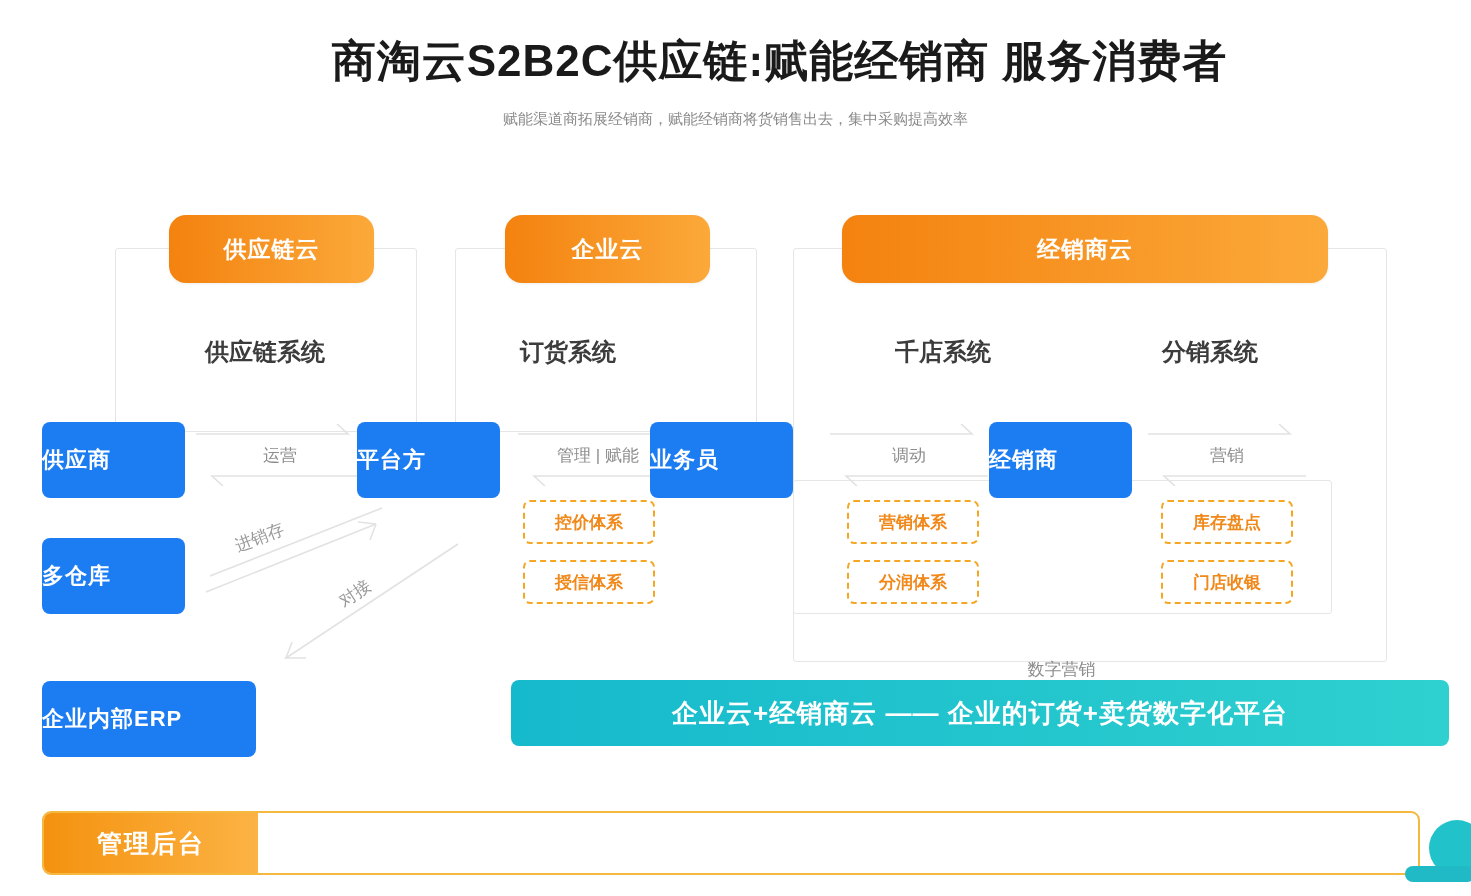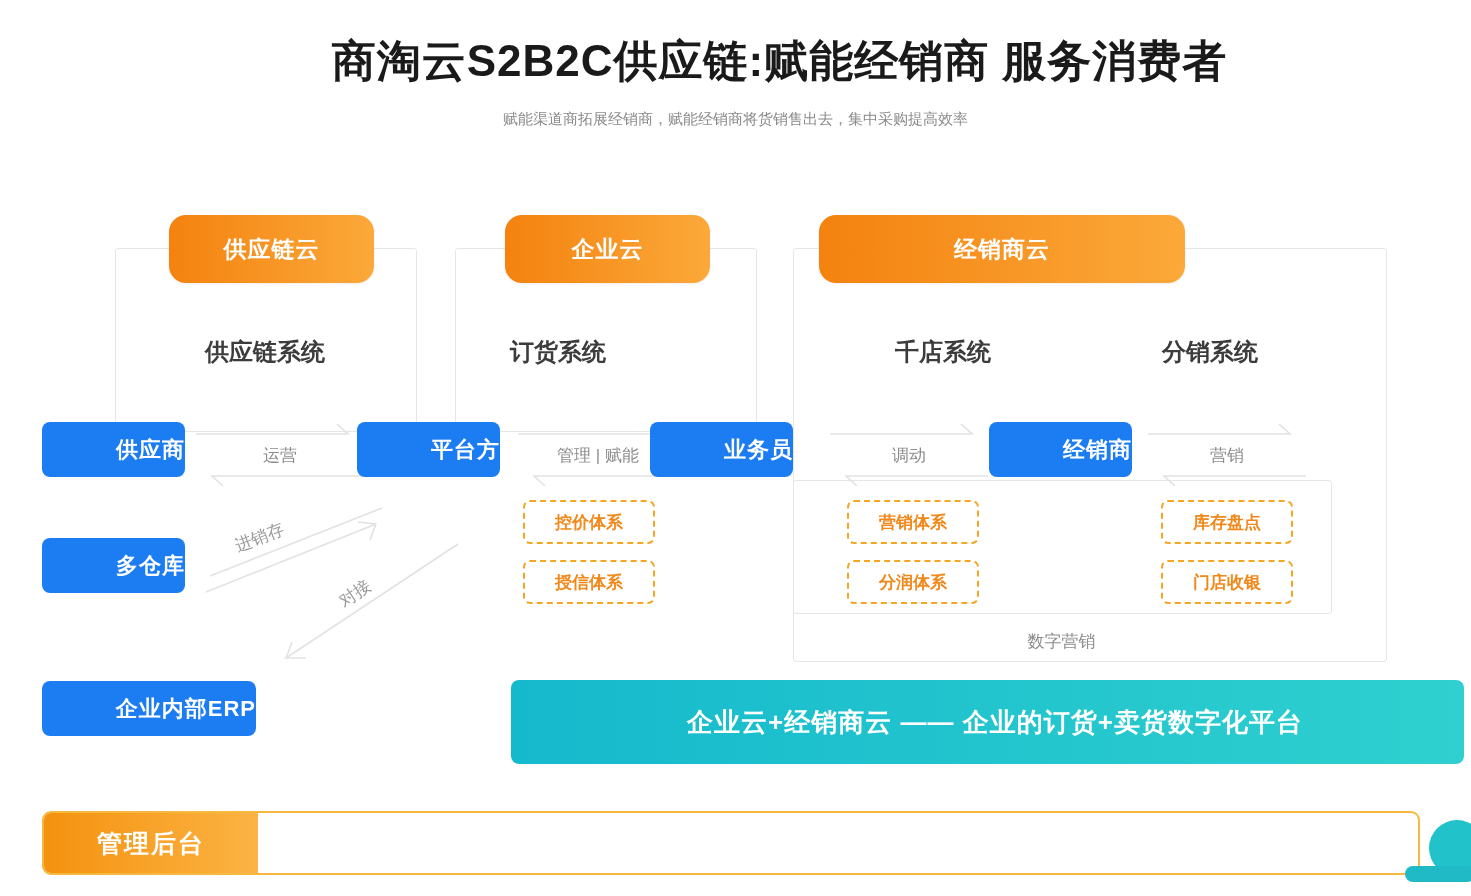--- a/index.html
+++ b/index.html
@@ -138,7 +138,7 @@
   <div class="cloud" style="left:505px;top:215px;width:205px;">
     <span>企业云</span>
   </div>
-  <div class="cloud" style="left:819px;top:215px;width:366px;">
+  <div class="cloud" style="left:842px;top:215px;width:486px;">
     <span>经销商云</span>
   </div>
 

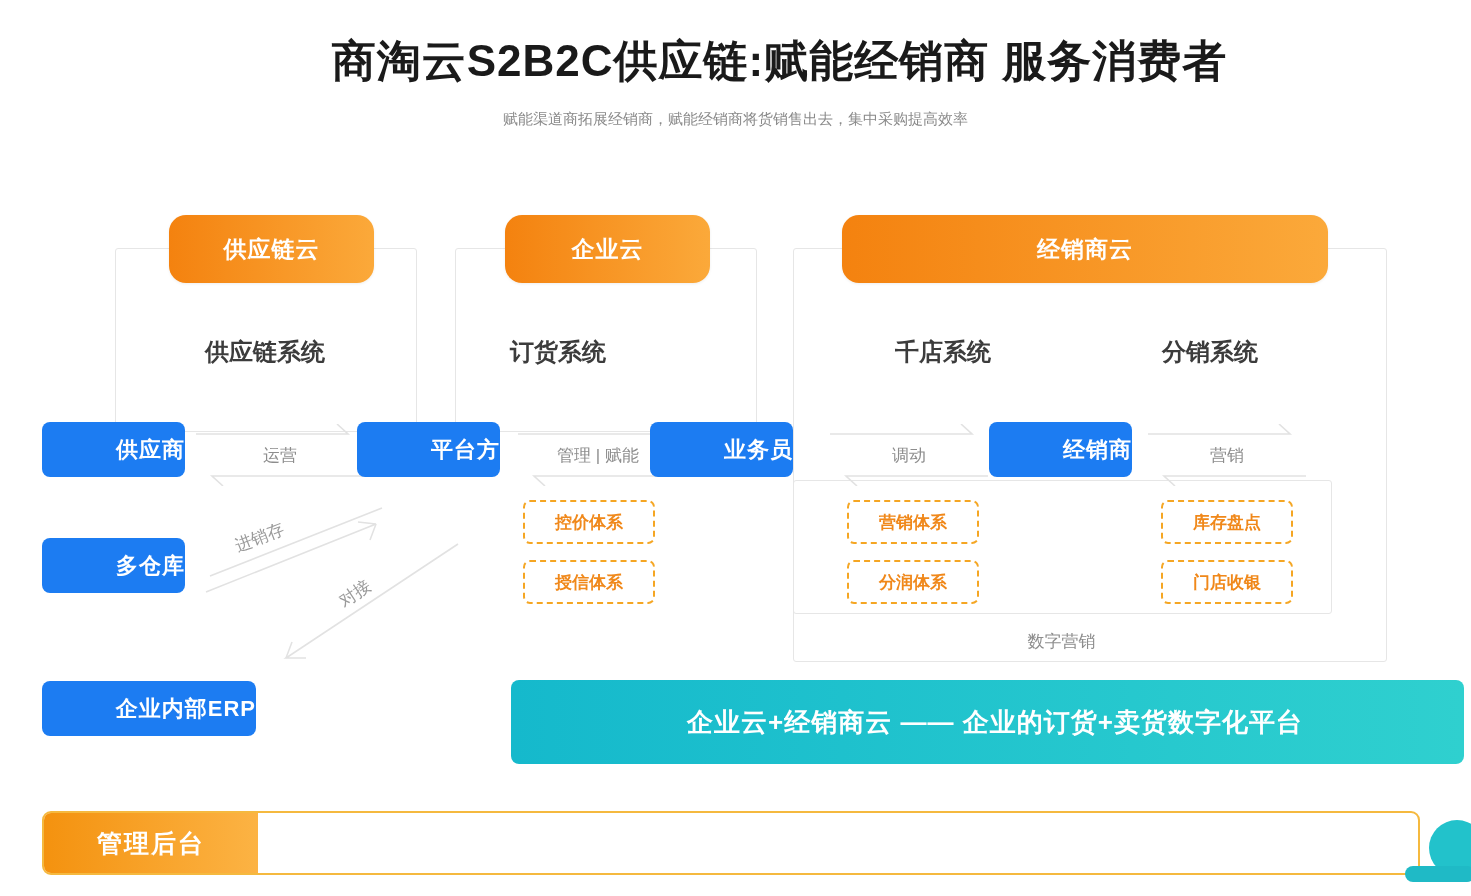--- a/index.html
+++ b/index.html
@@ -143,7 +143,7 @@
   </div>
 
   <div class="syscap" style="left:115px;top:336px;width:300px;">供应链系统</div>
-  <div class="syscap" style="left:438px;top:336px;width:240px;">订货系统</div>
+  <div class="syscap" style="left:448px;top:336px;width:240px;">订货系统</div>
   <div class="syscap" style="left:818px;top:336px;width:250px;">千店系统</div>
   <div class="syscap" style="left:1085px;top:336px;width:250px;">分销系统</div>
 

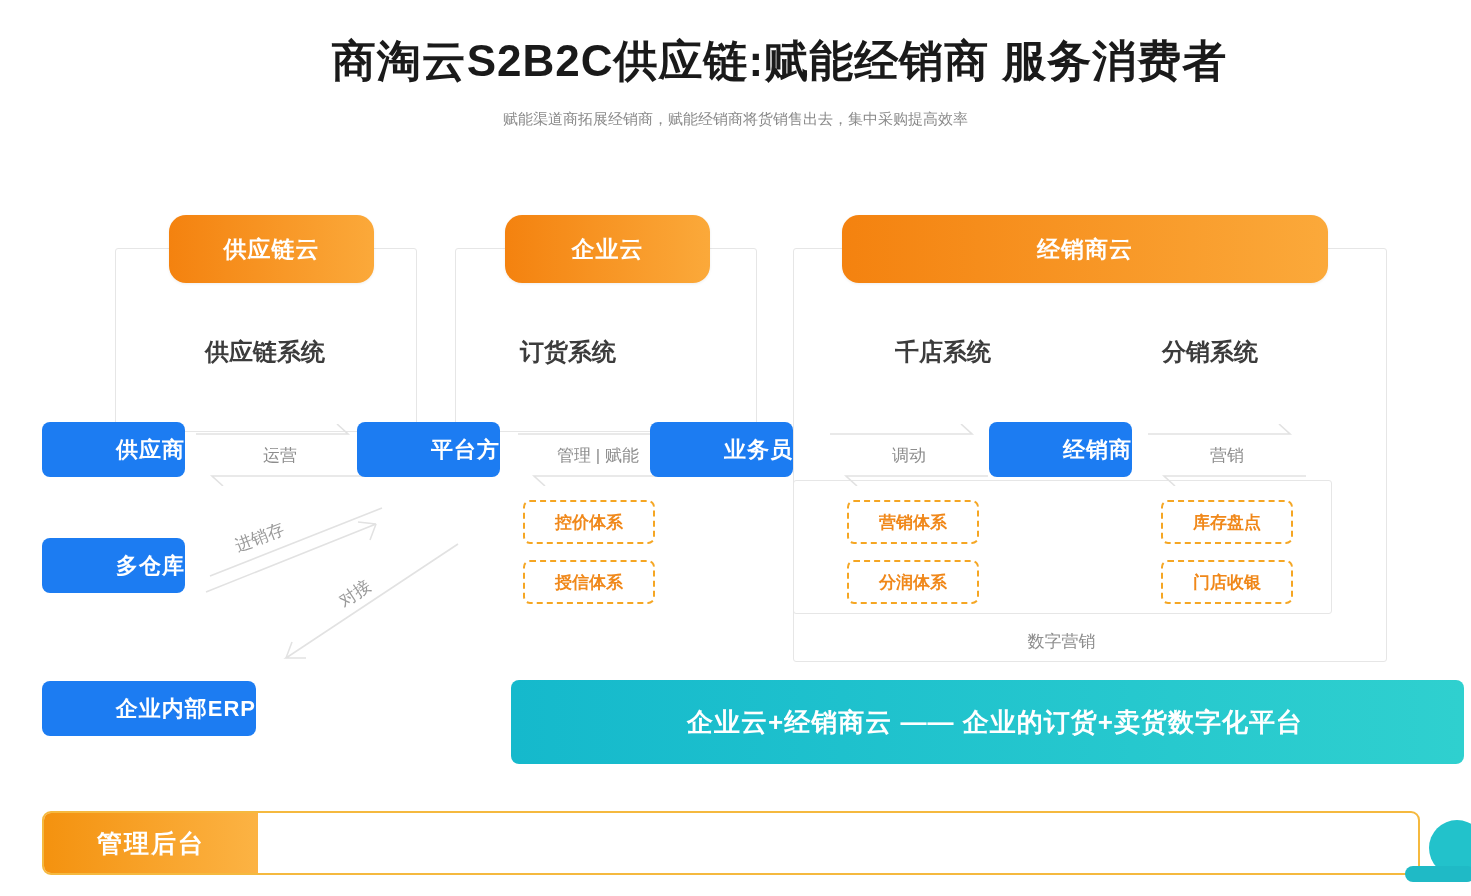--- a/index.html
+++ b/index.html
@@ -44,9 +44,9 @@
 
   
   .blue{
-    position:absolute;height:55px;border-radius:8px;background:#1c7cf2;
+    position:absolute;height:76px;border-radius:8px;background:#1c7cf2;
     color:#ffffff;font-size:22px;font-weight:bold;
-    display:flex;align-items:center;justify-content:flex-end;
+    display:flex;align-items:center;justify-content:flex-start;
     letter-spacing:1px;white-space:nowrap;
   }
 

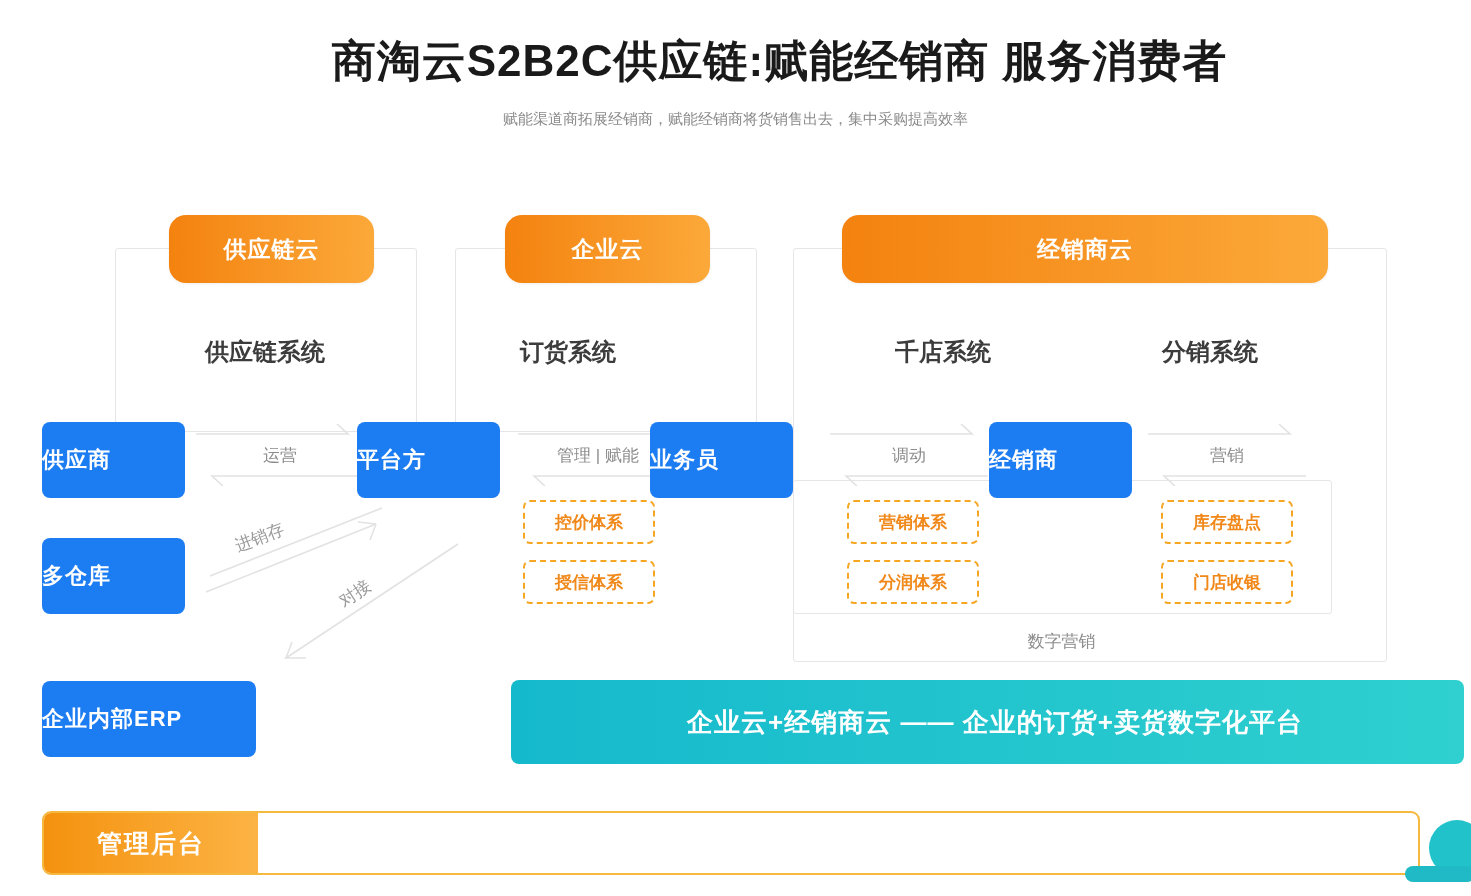--- a/index.html
+++ b/index.html
@@ -234,7 +234,7 @@
     <span>库存盘点</span>
   </div>
 
-  <div class="glabel" style="left:793px;top:630px;width:537px;">数字营销</div>
+  <div class="glabel" style="left:793px;top:658px;width:537px;">数字营销</div>
 
   <div class="teal" style="left:511px;top:680px;width:938px;height:84px;padding-left:15px;">
     <span>企业云+经销商云 —— 企业的订货+卖货数字化平台</span>

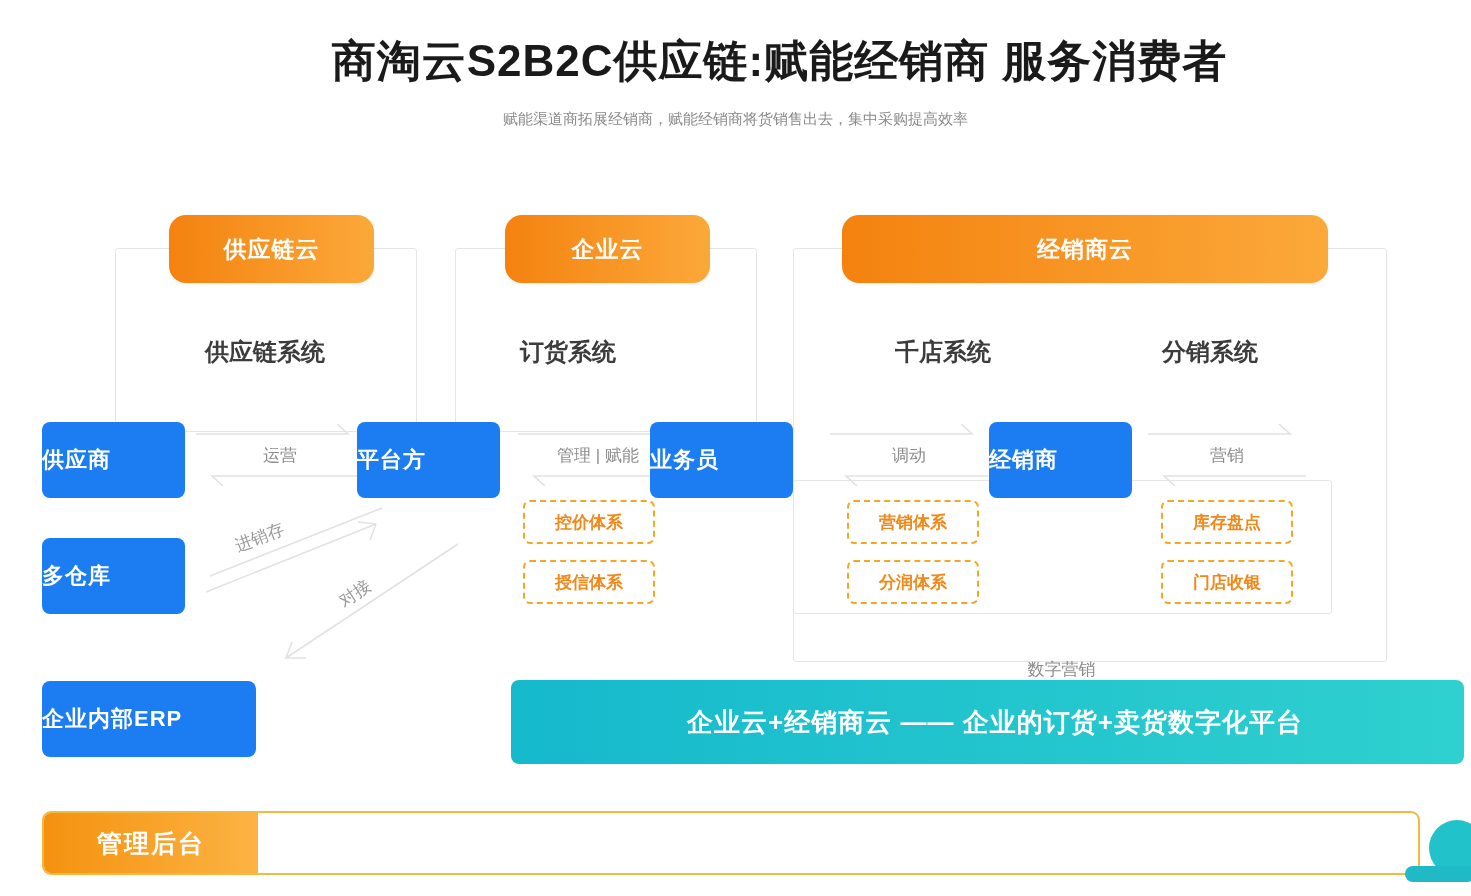--- a/index.html
+++ b/index.html
@@ -236,7 +236,7 @@
 
   <div class="glabel" style="left:793px;top:658px;width:537px;">数字营销</div>
 
-  <div class="teal" style="left:511px;top:680px;width:938px;height:84px;padding-left:15px;">
+  <div class="teal" style="left:511px;top:680px;width:938px;height:66px;">
     <span>企业云+经销商云 —— 企业的订货+卖货数字化平台</span>
   </div>
 

